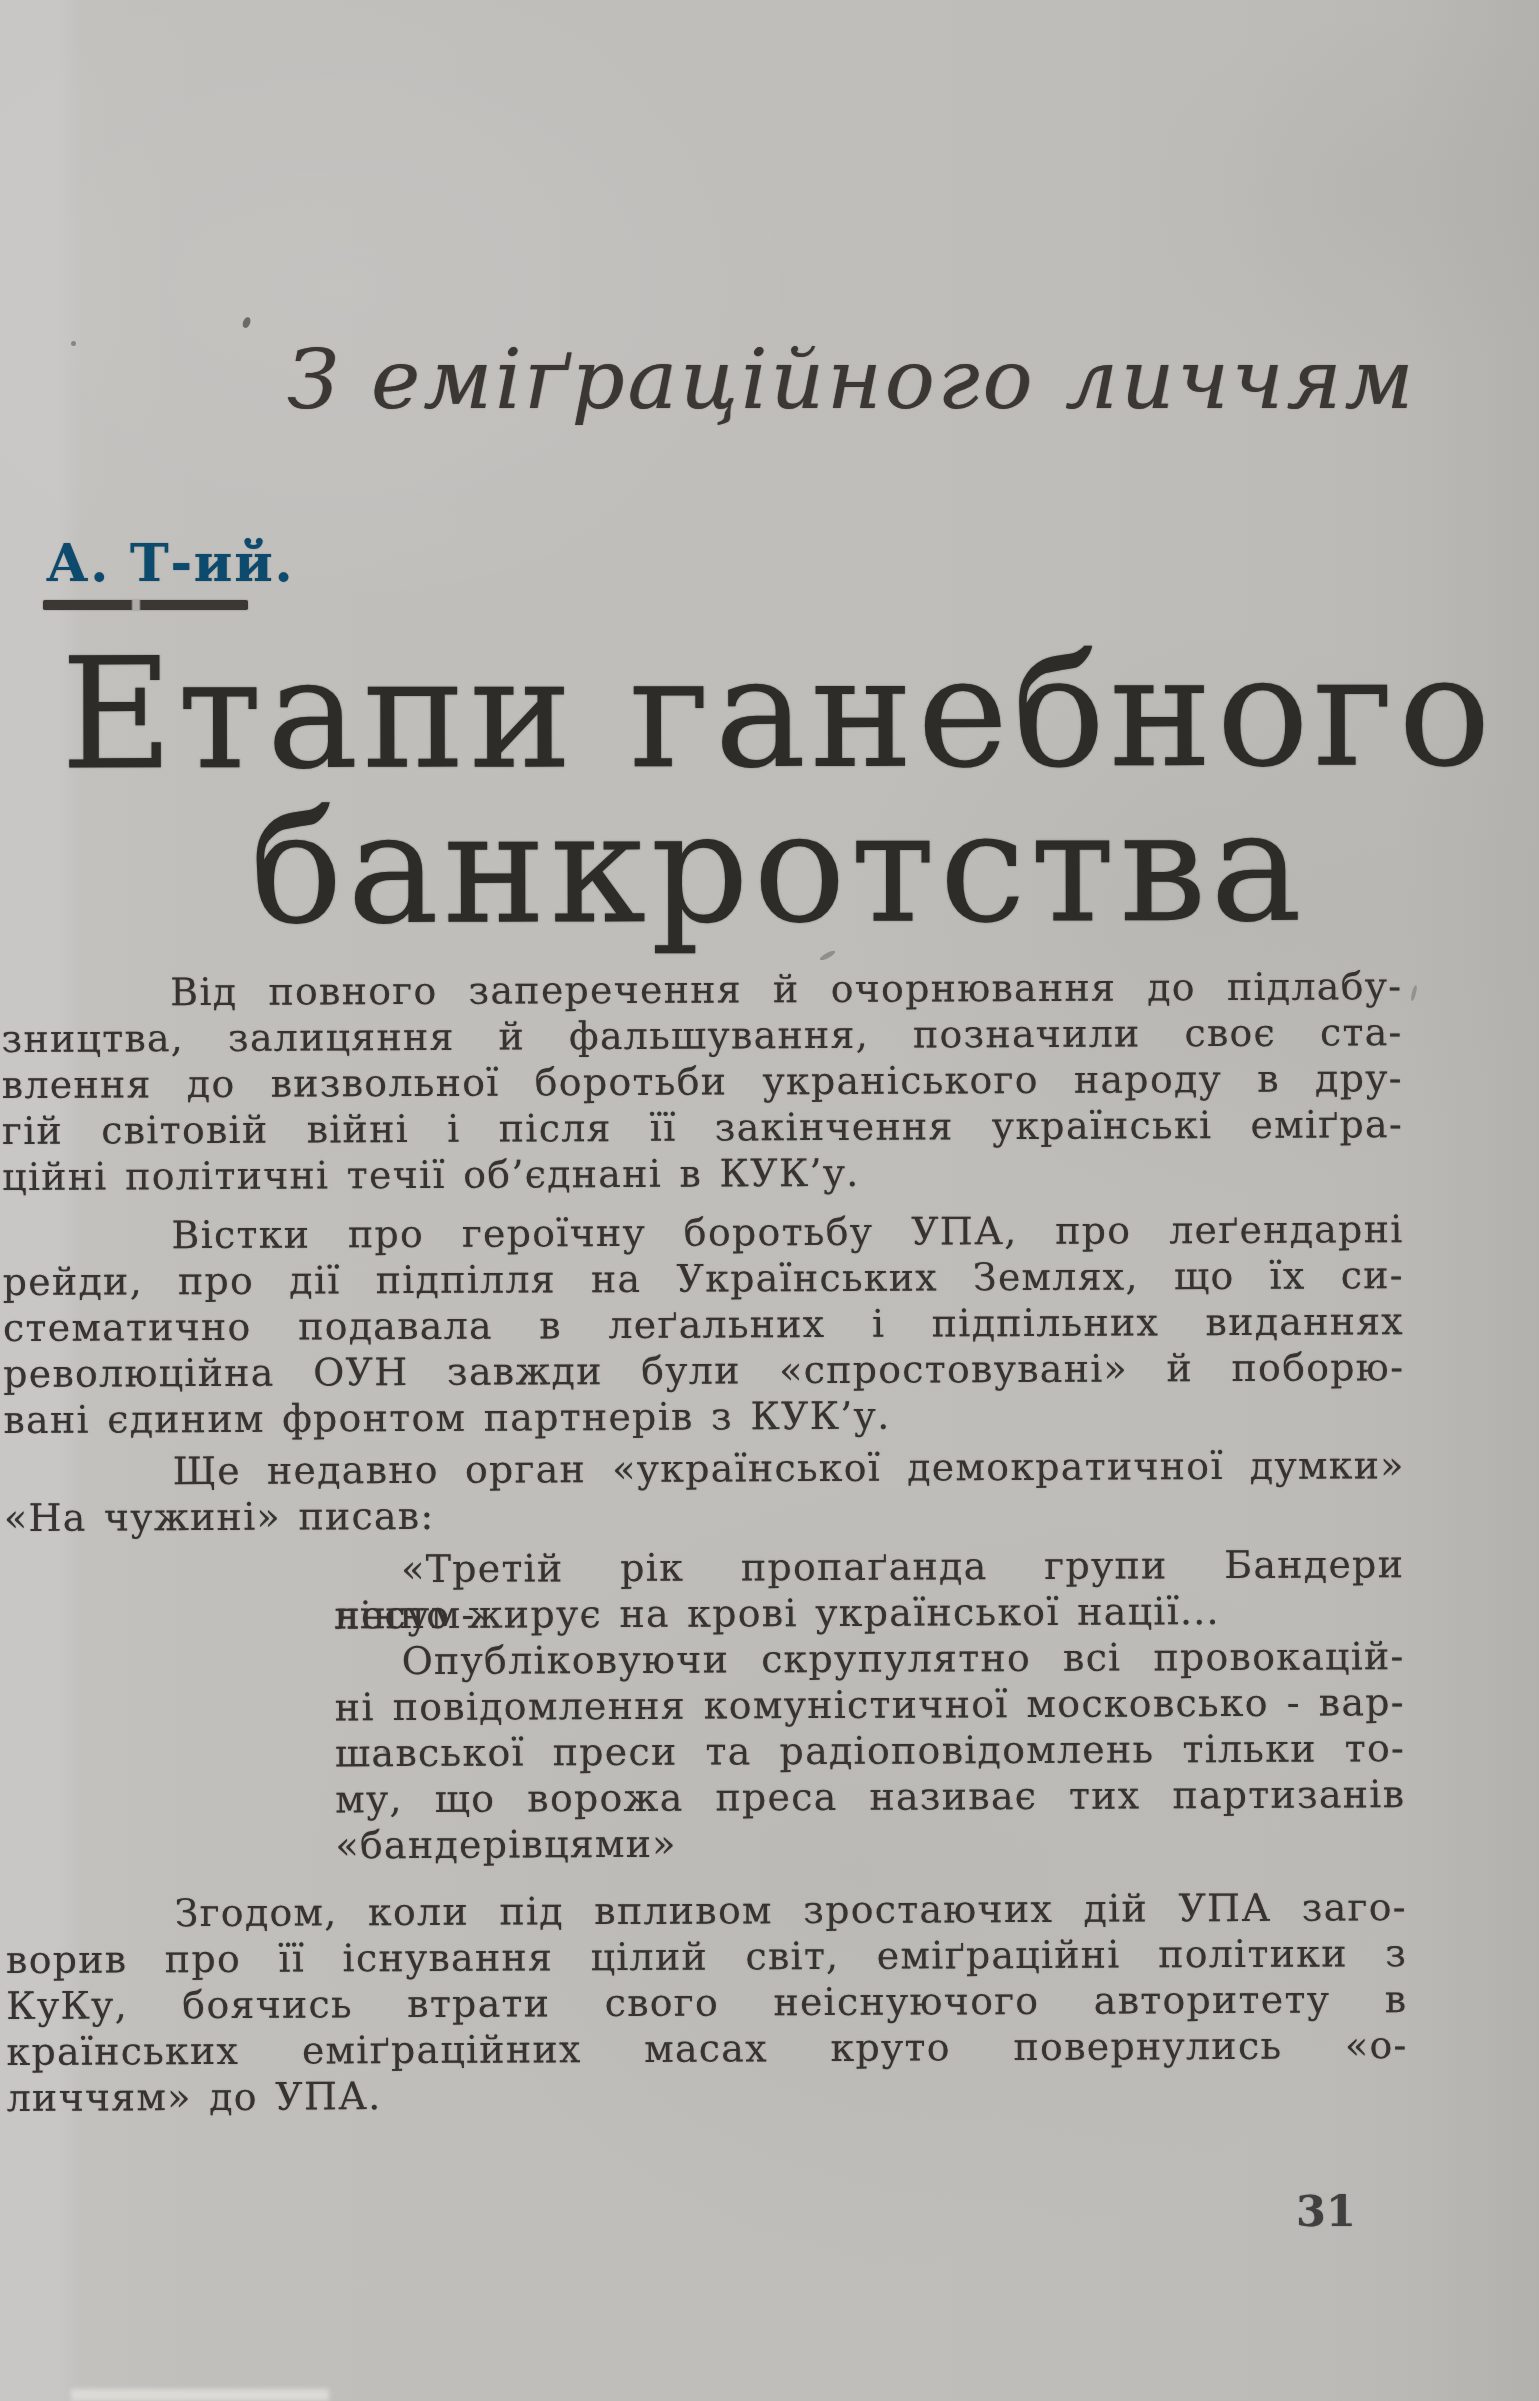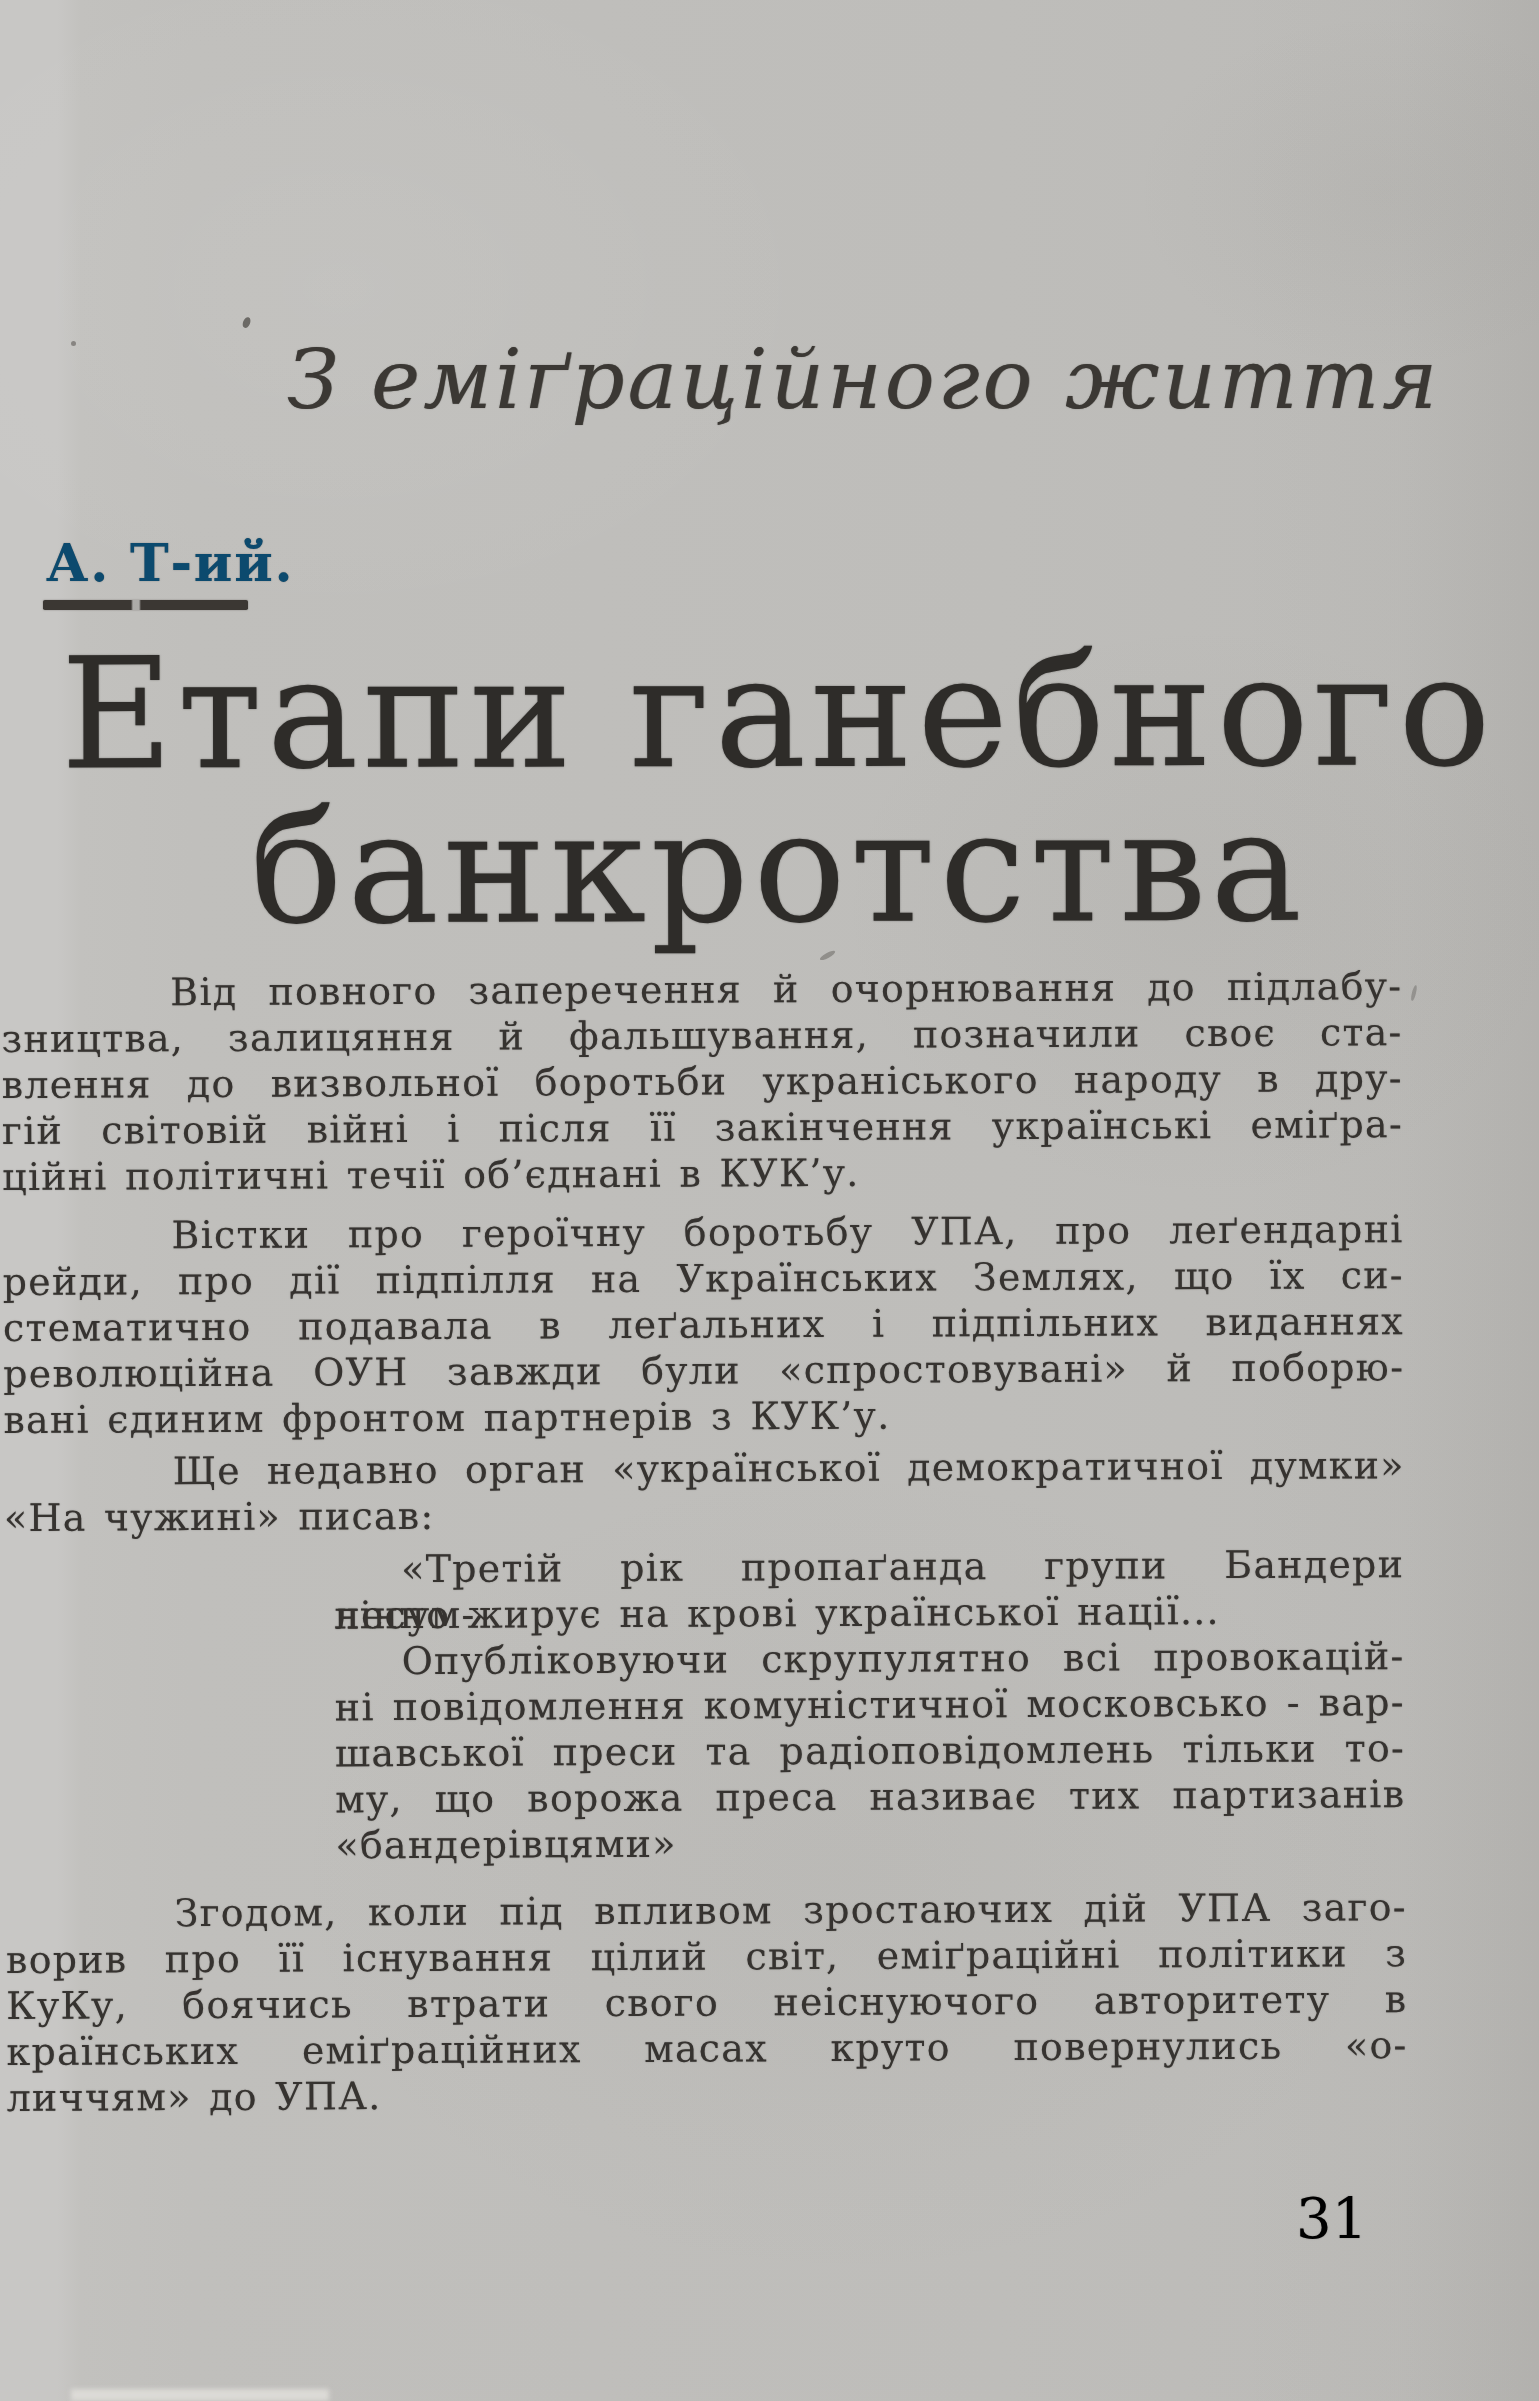--- a/index.html
+++ b/index.html
@@ -85,7 +85,7 @@
 </head>
 <body>
 
-<div class="kicker">З еміґраційного життя</div>
+<div class="kicker">З еміґраційного личчям</div>
 
 <div class="author">А. Т-ий.</div>
 <div class="byline-rule"></div>

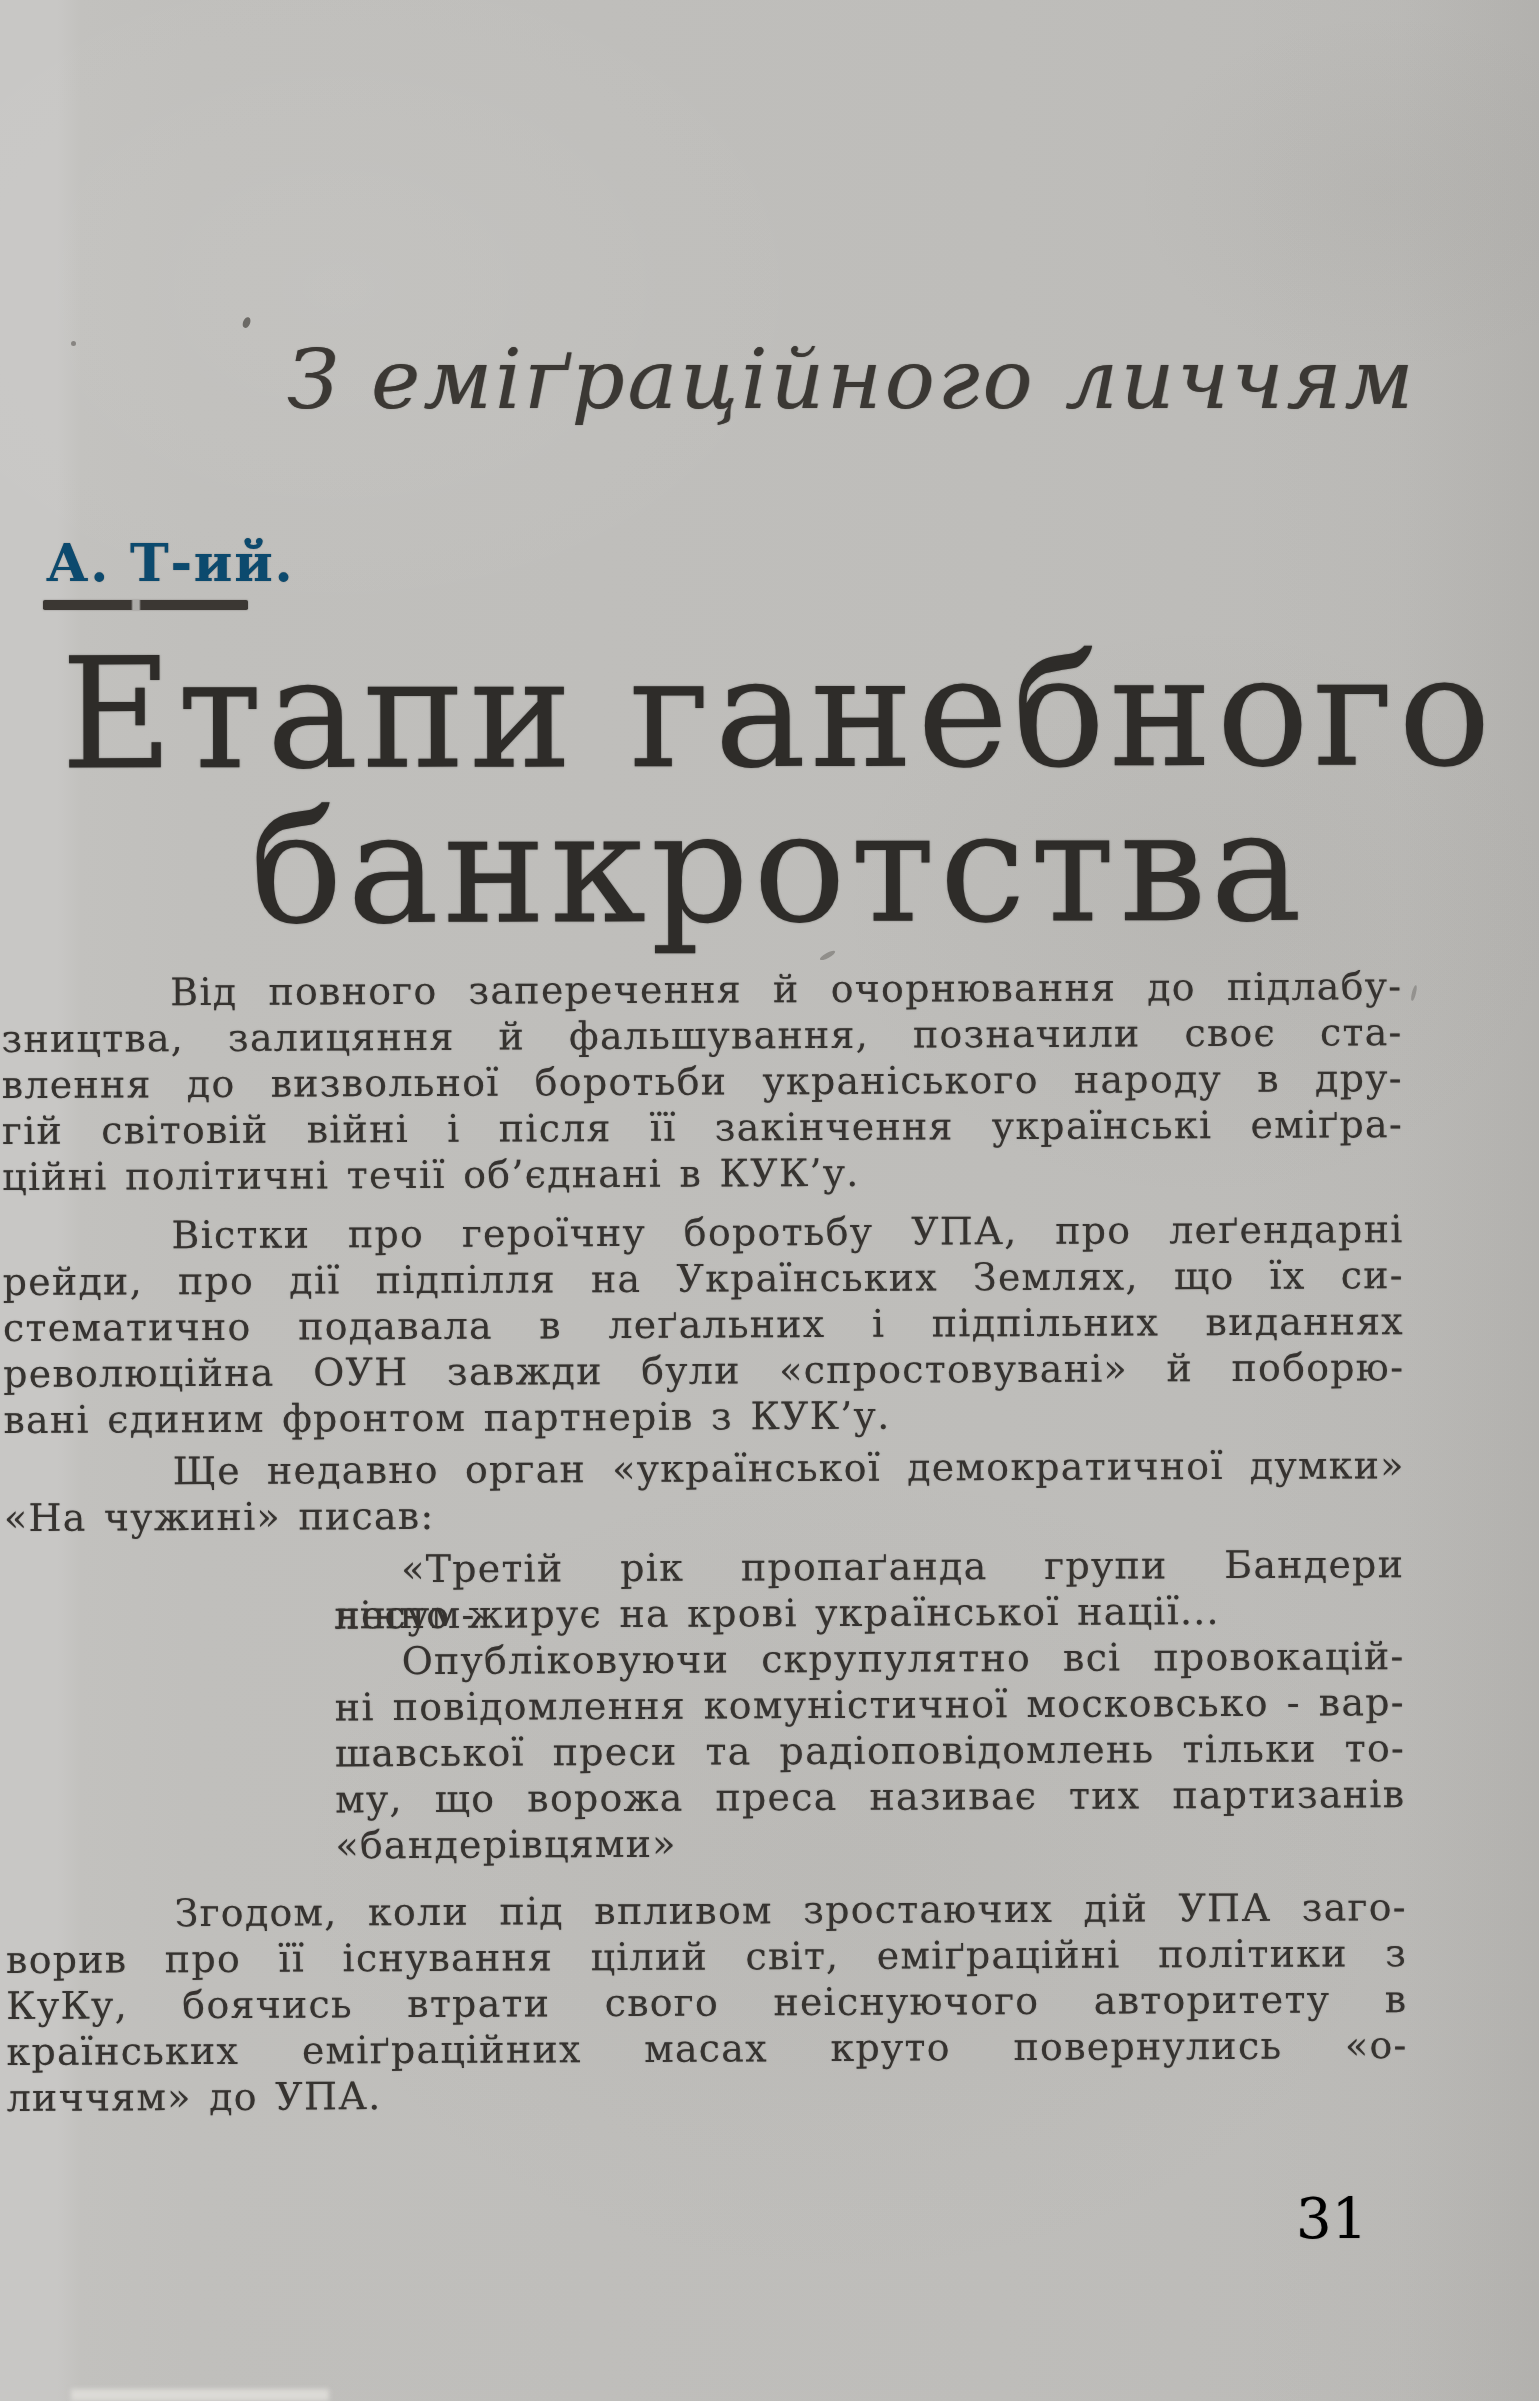--- a/index.html
+++ b/index.html
@@ -67,8 +67,8 @@
 
   .page-number {
     position: absolute; left: 1296px; top: 2186px;
-    font-size: 56px; font-weight: normal;
-    color: #000000; text-shadow: 0 0 1.2px rgba(51,48,44,0.55);
+    font-size: 43px; font-weight: bold;
+    color: #404040; text-shadow: 0 0 1.2px rgba(51,48,44,0.55);
   }
 
   .speck { position: absolute; background: rgba(62,58,53,0.65); border-radius: 50%; }

